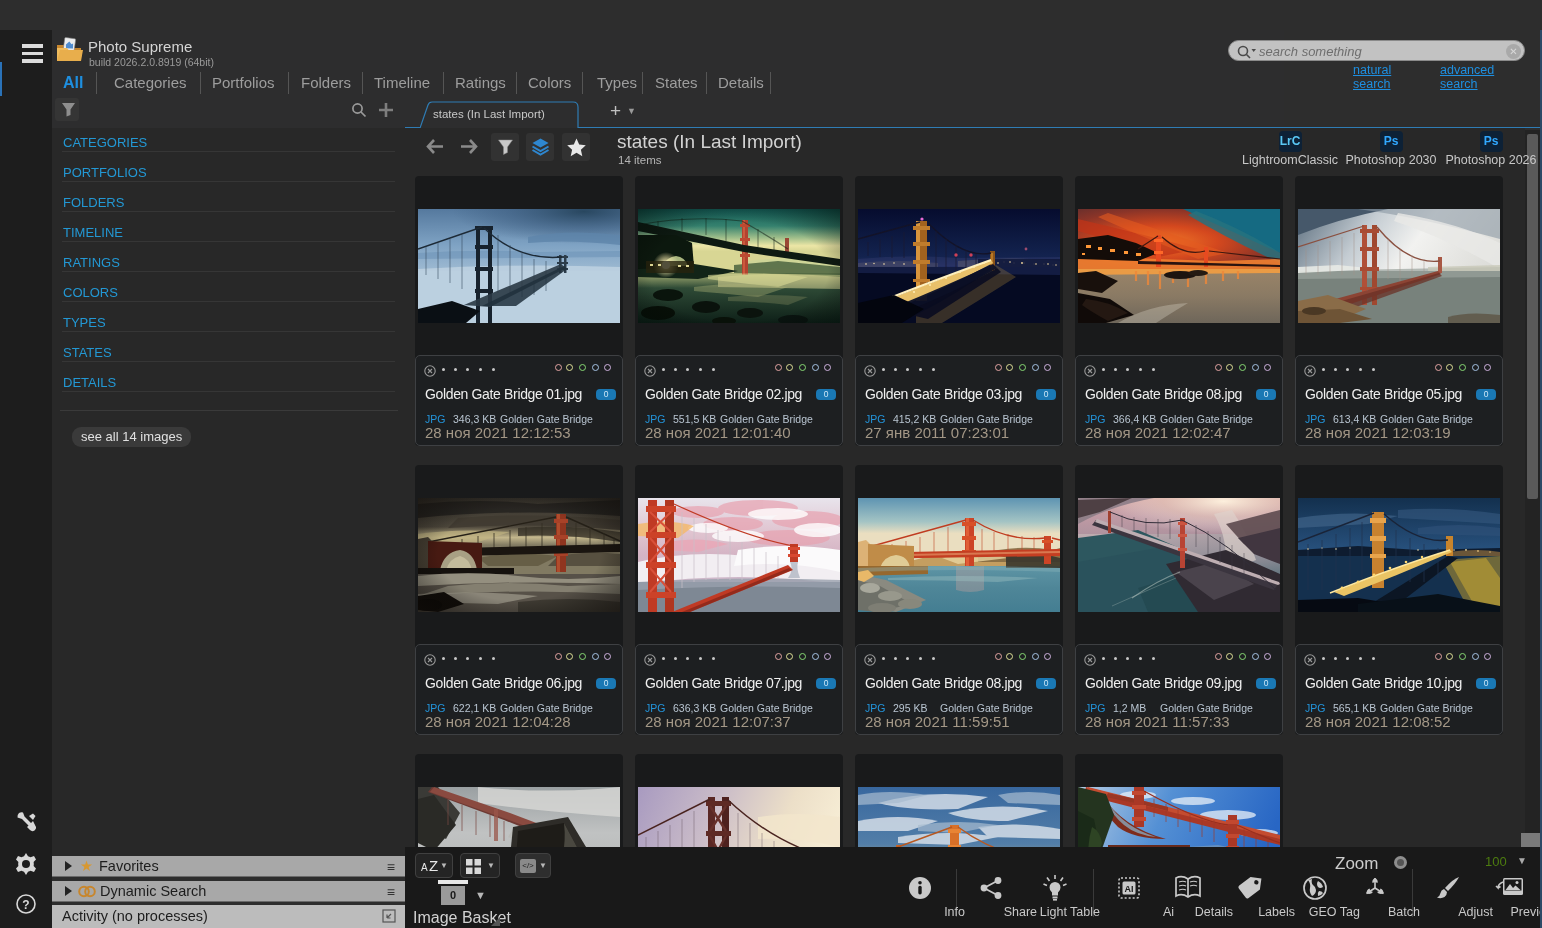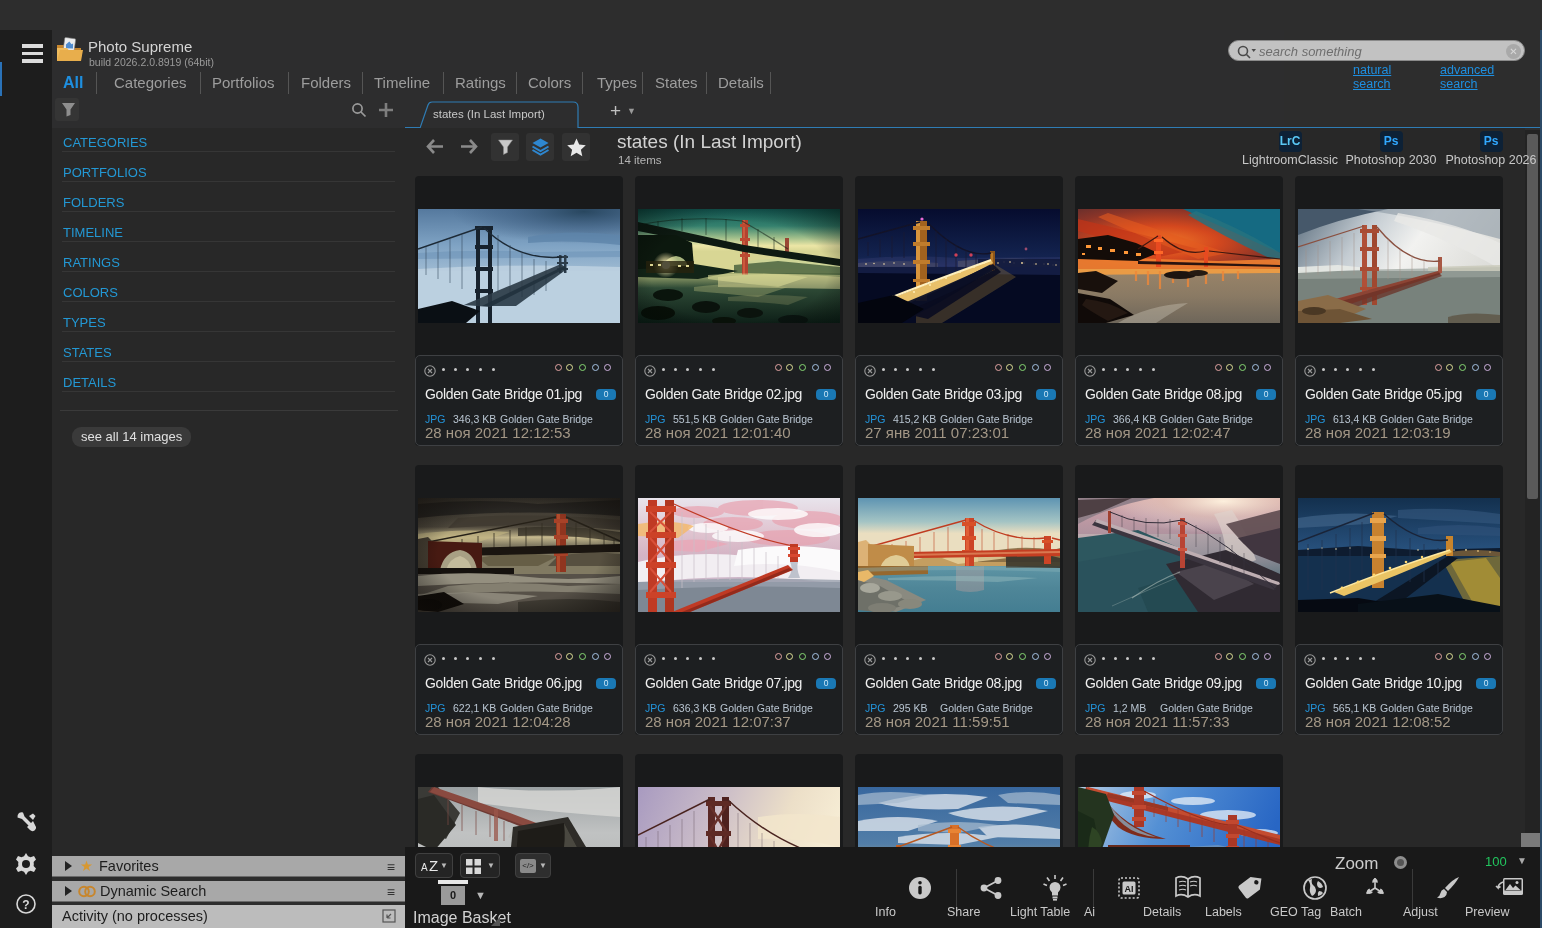--- a/index.html
+++ b/index.html
@@ -1111,7 +1111,7 @@
         <circle cx="7.5" cy="7.5" r="6.5" fill="#8e8e8e"></circle>
         <circle cx="7.5" cy="7.5" r="3.5" fill="#555"></circle>
       </svg>
-<div class="abs" style="left:1080px;top:7px;color:#22c55e;font-size:13px">100</div>
+<div class="abs" style="left:1080px;top:7px;color:#4d7c0f;font-size:13px">100</div>
 <div class="abs" style="left:1112px;top:8px;color:#aaa;font-size:10px">▼</div>
       <div class="sep" style="left:551px"></div>
       <div class="sep" style="left:688px"></div>

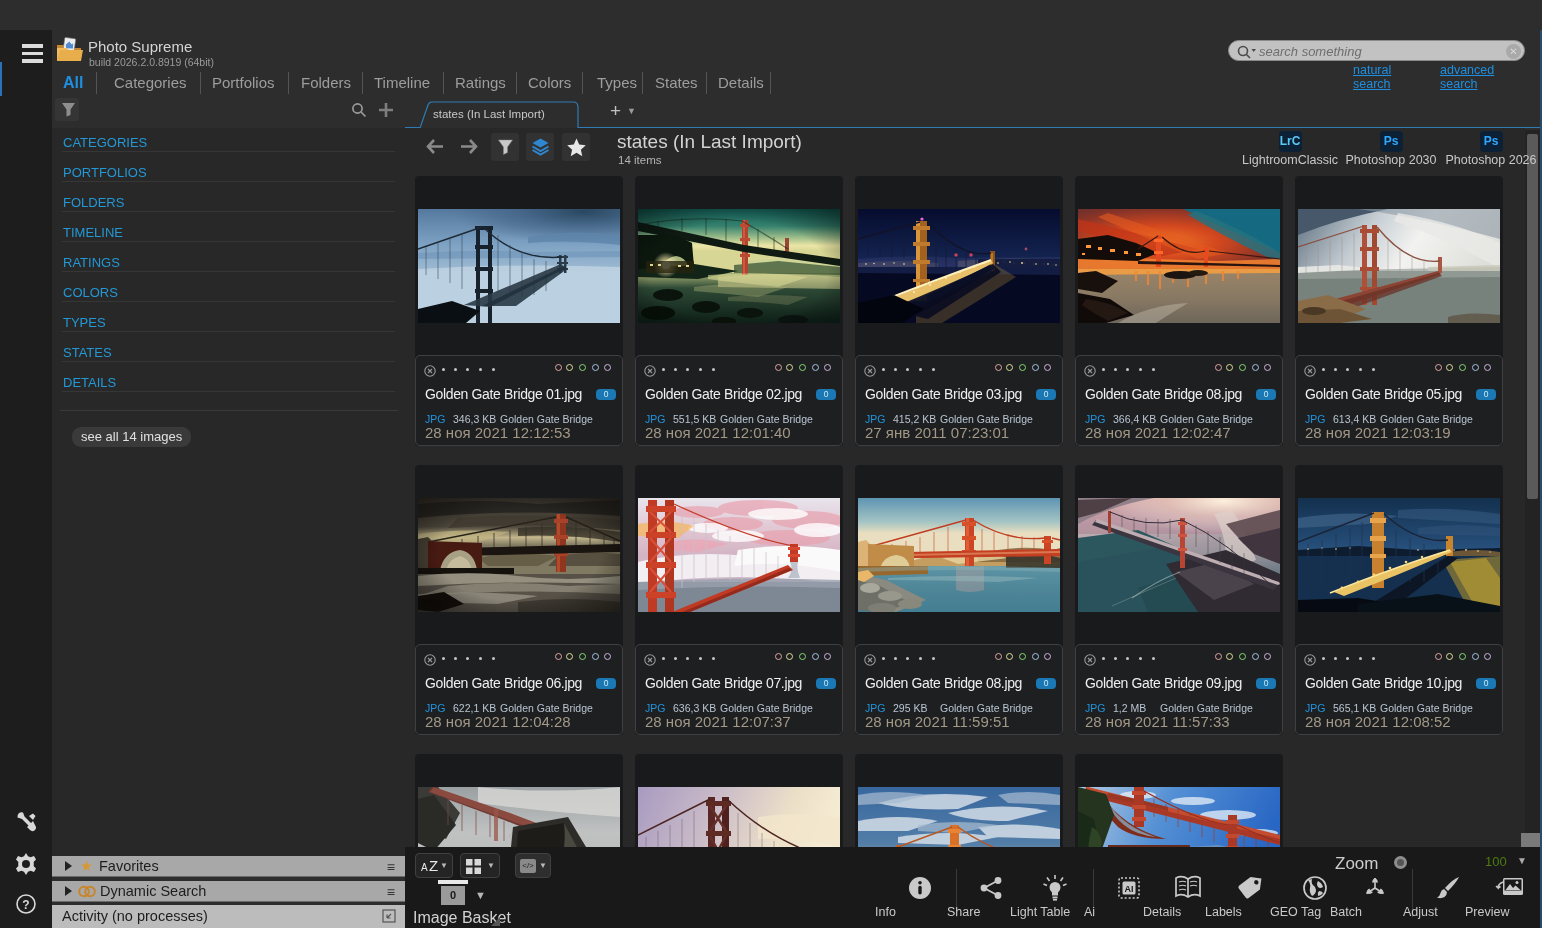--- a/index.html
+++ b/index.html
@@ -67,7 +67,7 @@
 #botbar{position:absolute;left:405px;top:847px;width:1137px;height:81px;background:#191919}
 .bbtn{position:absolute;top:6px;height:25px;background:#242424;border:1px solid #404040;border-radius:4px;color:#e8e8e8}
 .sep{position:absolute;top:22px;width:1px;height:48px;background:#3a3a3a}
-.bicon{position:absolute;text-align:left;color:#c9c9c9;font-size:12.5px}
+.bicon{position:absolute;text-align:right;color:#c9c9c9;font-size:12.5px}
 .bicon svg{display:block;margin:0 auto}
 .bicon .lbl{margin-top:4px;white-space:nowrap}
 

